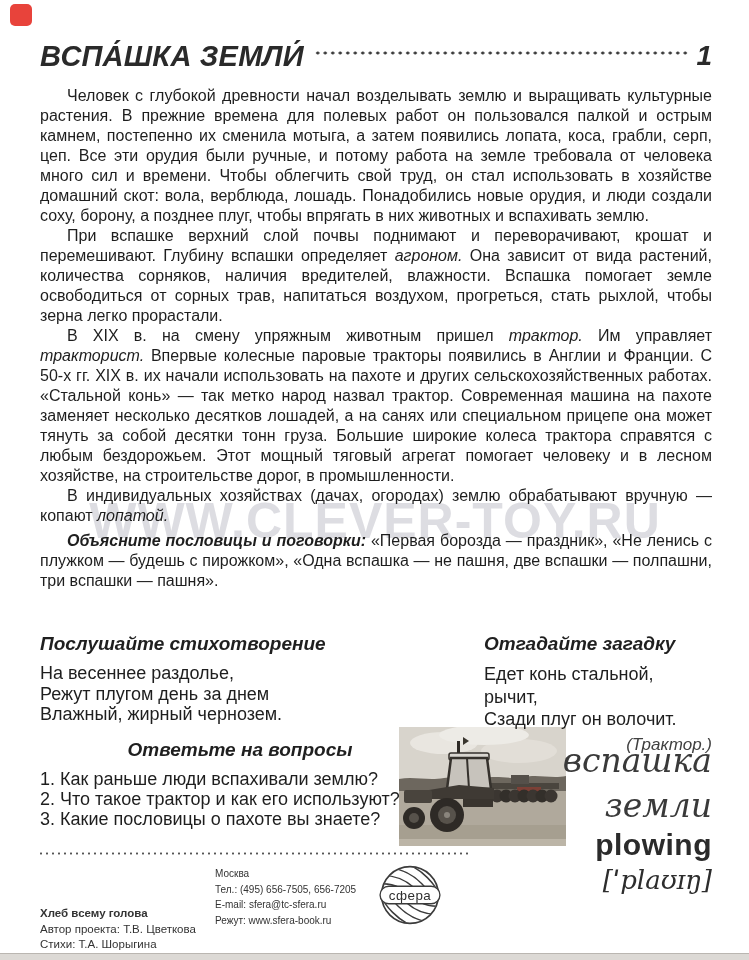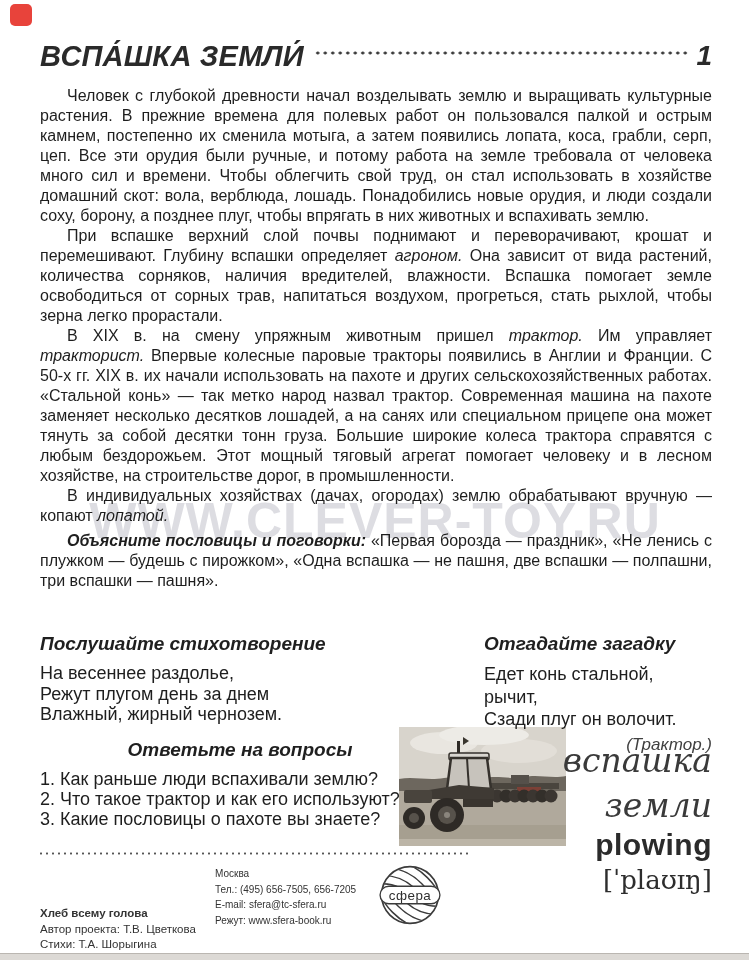--- a/index.html
+++ b/index.html
@@ -47,7 +47,7 @@
   .vocab{left:556px;top:738px;width:156px;text-align:right;z-index:1;}
   .script-line{font-family:"DejaVu Serif",serif;font-style:italic;font-size:33px;line-height:45px;color:#3a3a3a;}
   .english-word{font-weight:bold;font-size:30px;line-height:34px;color:#2b2b2b;letter-spacing:.5px;}
-  .transcription{font-family:"DejaVu Serif",serif;font-size:26px;line-height:36px;color:#2d2d2d;}
+  .transcription{font-family:"DejaVu Serif",serif;font-size:26px;line-height:36px;color:#2d2d2d;font-style:italic;}
 
   
   .dotted-sep{left:38px;top:852px;width:434px;height:3px;

